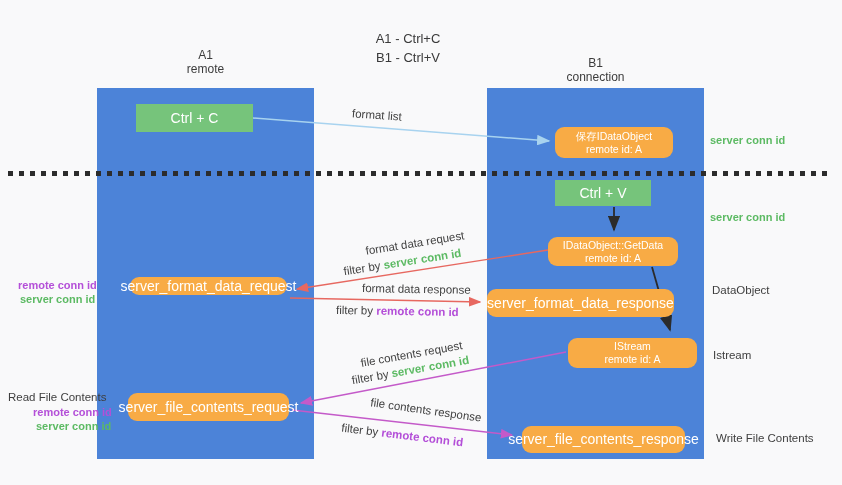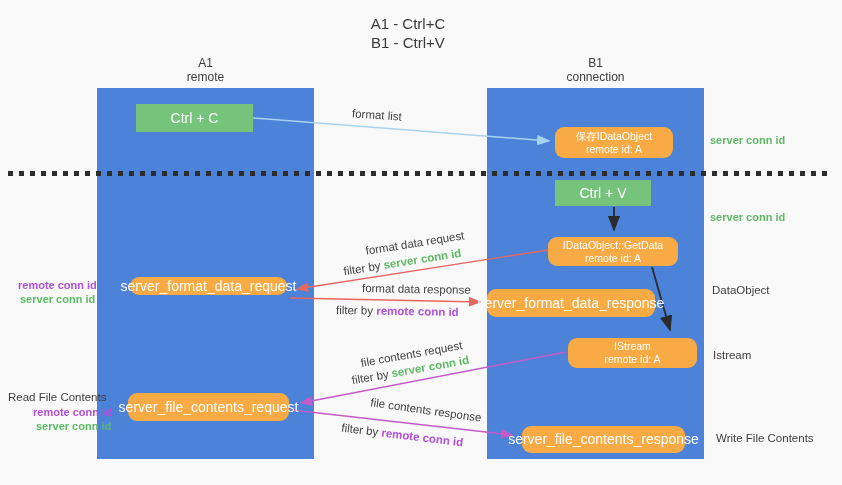--- a/index.html
+++ b/index.html
@@ -14,9 +14,9 @@
     overflow:hidden;
   }
   .title{
-    position:absolute;left:0;top:14px;width:816px;
+    position:absolute;left:0;top:29px;width:816px;
     text-align:center;
-    font-size:15px;line-height:19px;color:#3a3a3a;
+    font-size:13px;line-height:19px;color:#3a3a3a;
   }
   .lifeline-head{
     position:absolute;width:217px;

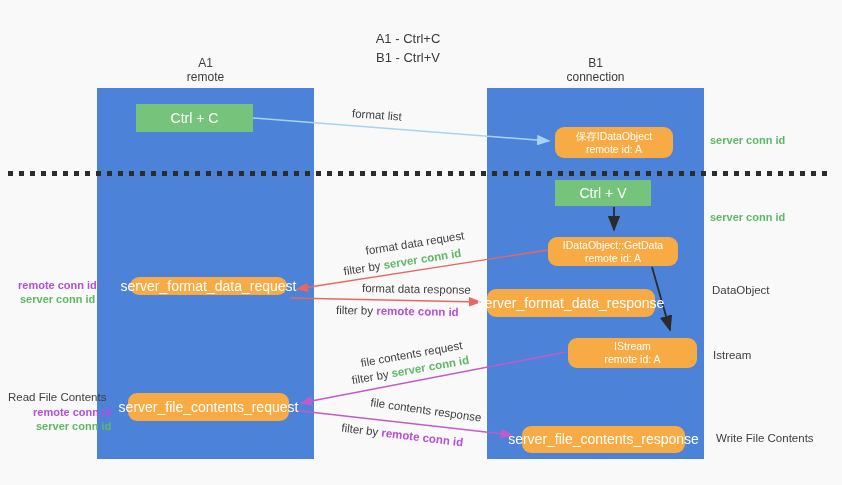--- a/index.html
+++ b/index.html
@@ -70,7 +70,7 @@
     <div>B1 - Ctrl+V</div>
   </div>
 
-  <div class="lifeline-head" style="left:97px;top:56px;">
+  <div class="lifeline-head" style="left:97px;top:48px;">
     <div>A1</div>
     <div>remote</div>
   </div>

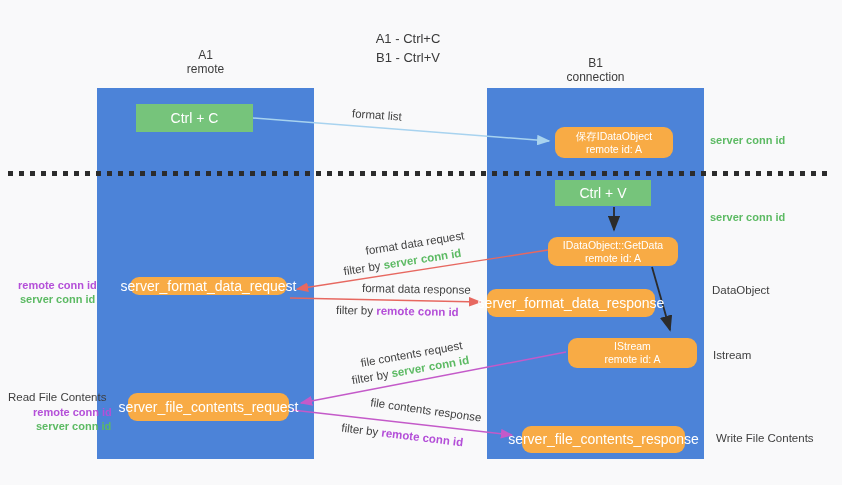--- a/index.html
+++ b/index.html
@@ -130,7 +130,7 @@
     <div>server_format_data_request</div>
   </div>
 
-  <div class="box orange" style="left:487px;top:289px;width:168px;height:28px;">
+  <div class="box orange" style="left:487px;top:289px;width:187px;height:28px;">
     <div>server_format_data_response</div>
   </div>
 

